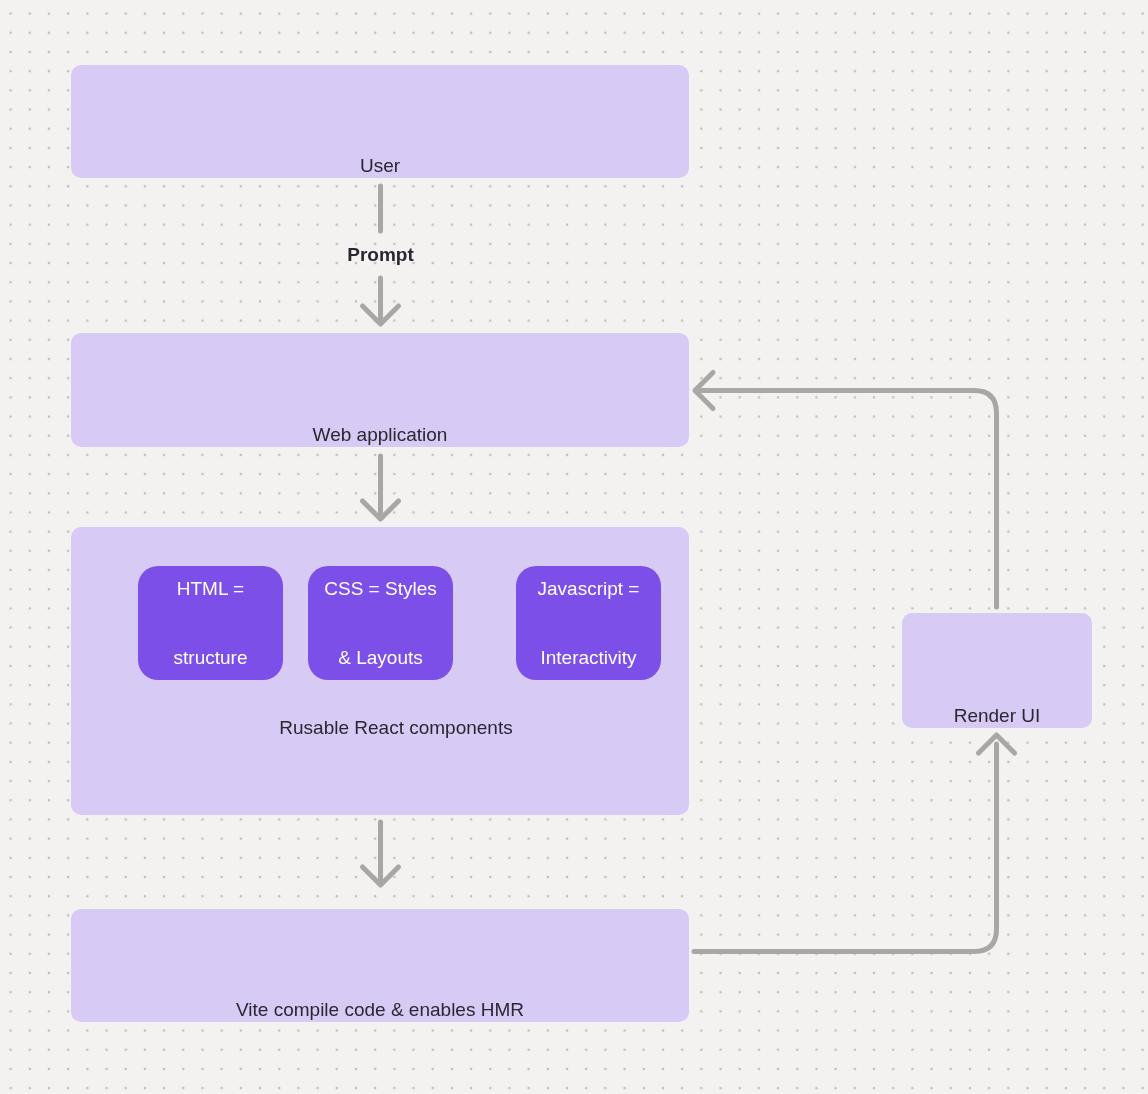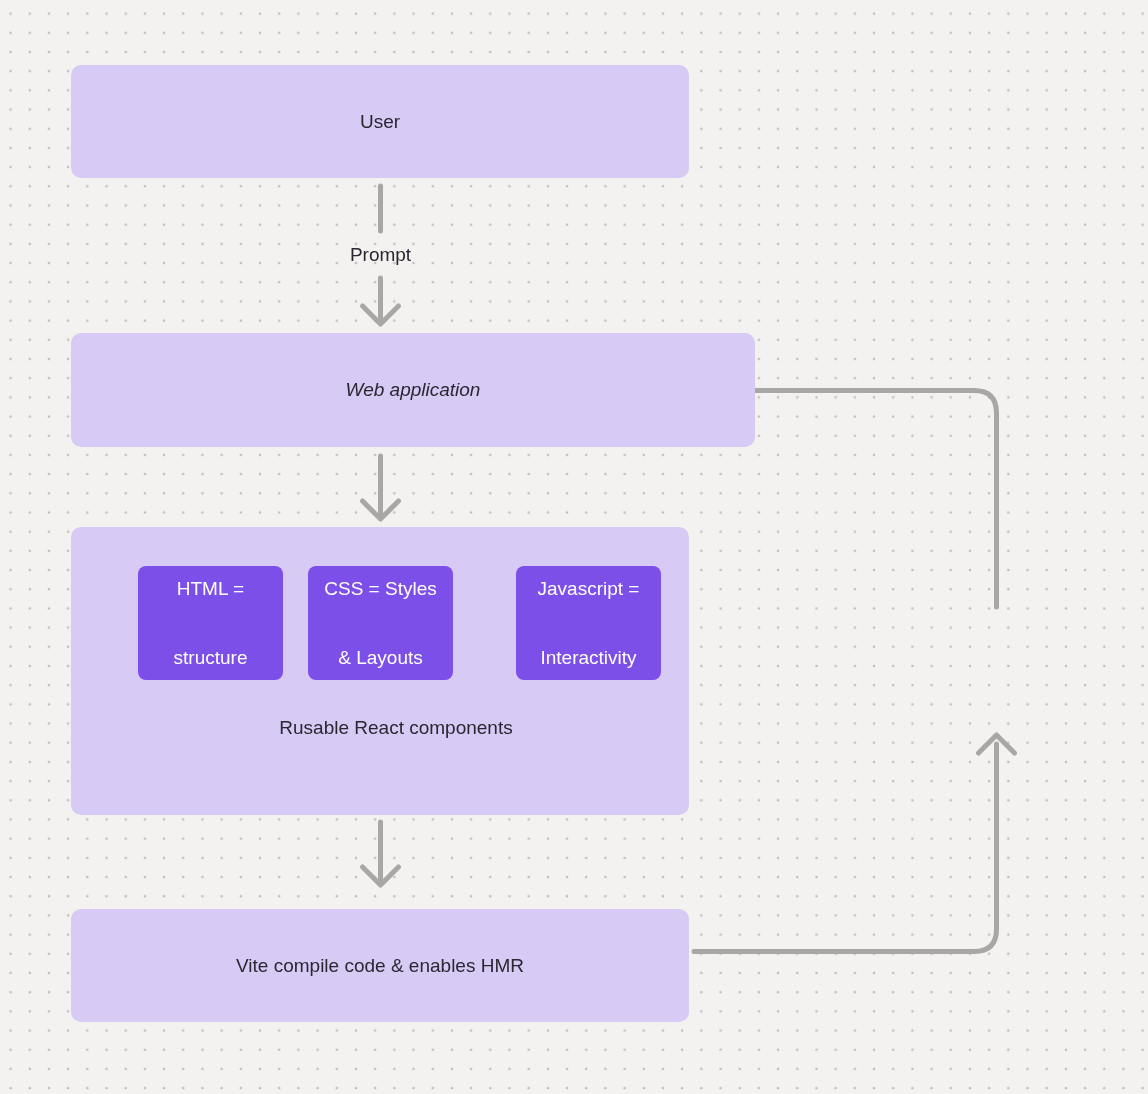--- a/index.html
+++ b/index.html
@@ -23,7 +23,7 @@
     background: var(--box-light, #d7caf5);
     border-radius: 10px;
     display: flex;
-    align-items: center;
+    align-items: flex-end;
     justify-content: center;
     color: var(--text-dark, #2a2731);
     font-size: 19px;

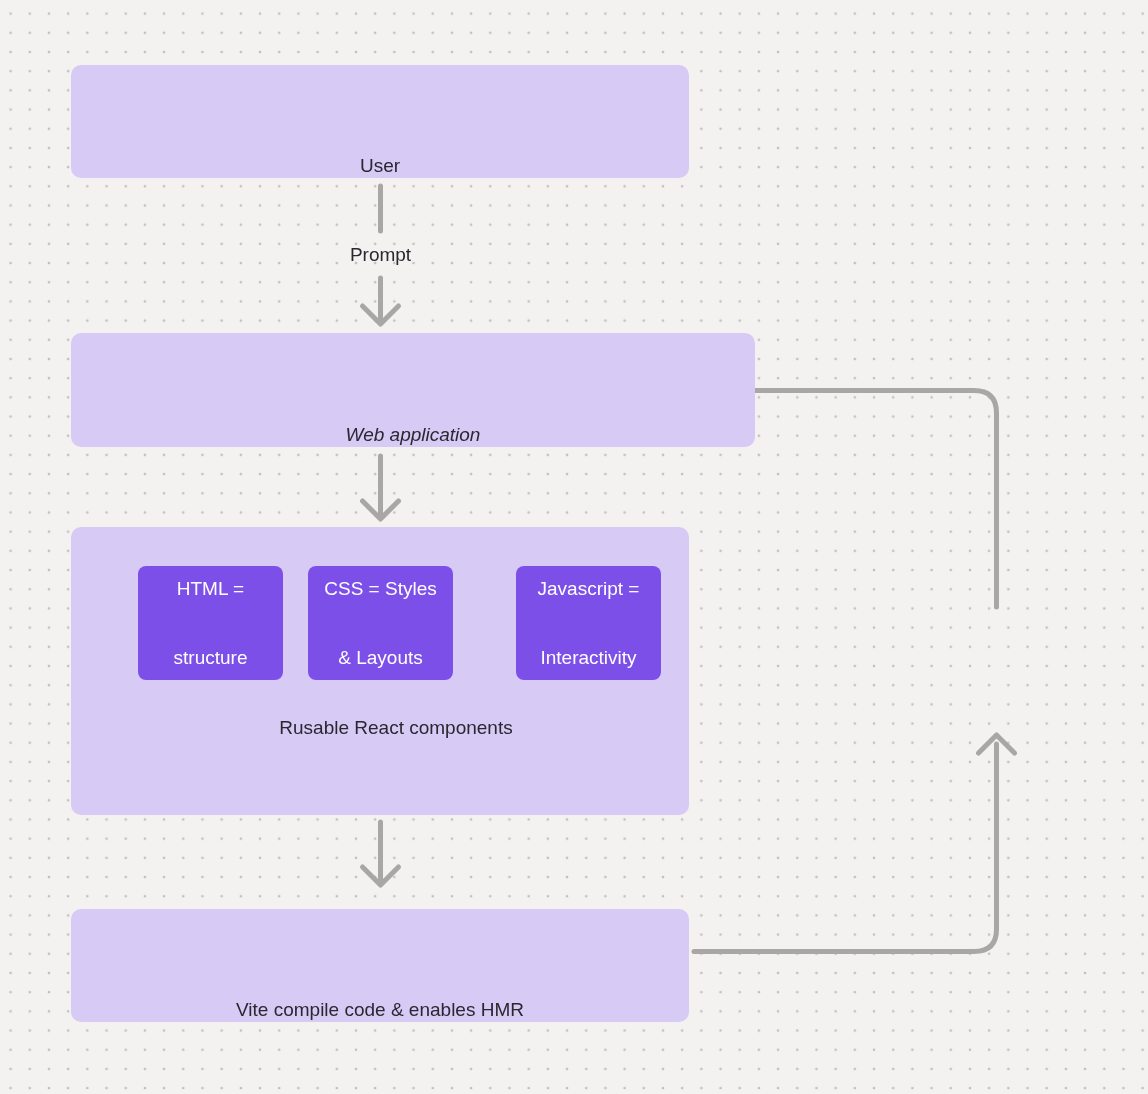--- a/index.html
+++ b/index.html
@@ -75,6 +75,7 @@
     text-align: center;
     font-size: 19px;
     color: var(--text-dark, #2a2731);
+    font-weight: bold;
   }
 
   svg.connector-layer {

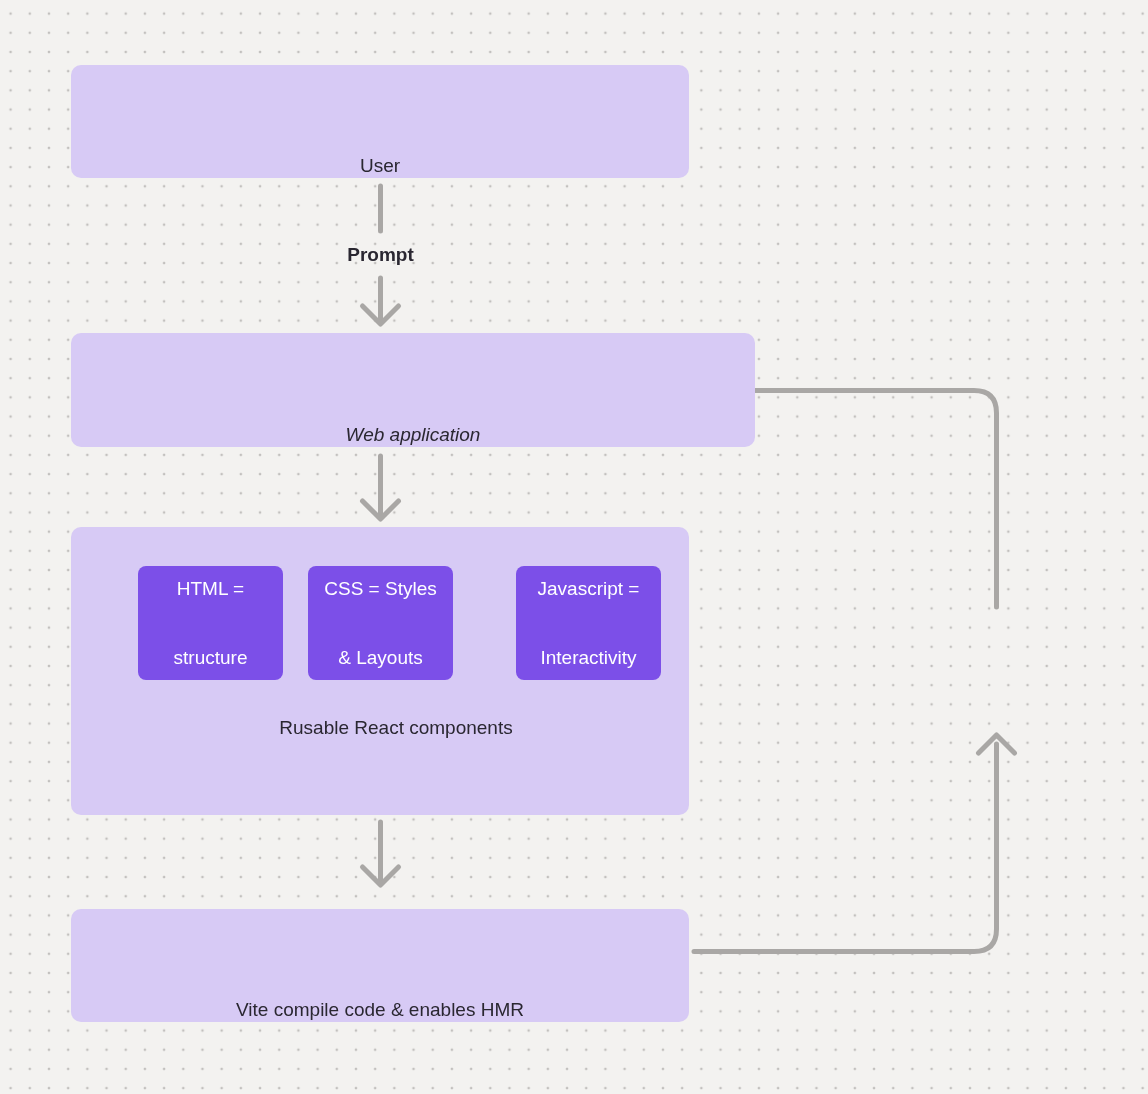--- a/index.html
+++ b/index.html
@@ -31,7 +31,7 @@
     text-align: center;
   }
   .node-user            { left: 71px;  top: 65px;  width: 618px; height: 113px; }
-  .node-web-application { left: 71px;  top: 333px; width: 684px; height: 114px; font-style: italic; }
+  .node-web-application { left: 71px;  top: 333px; width: 618px; height: 114px; }
   .node-components      { left: 71px;  top: 527px; width: 618px; height: 288px; display: block; }
   .node-vite            { left: 71px;  top: 909px; width: 618px; height: 113px; }
   .node-render-ui       { left: 902px; top: 613px; width: 190px; height: 115px; }

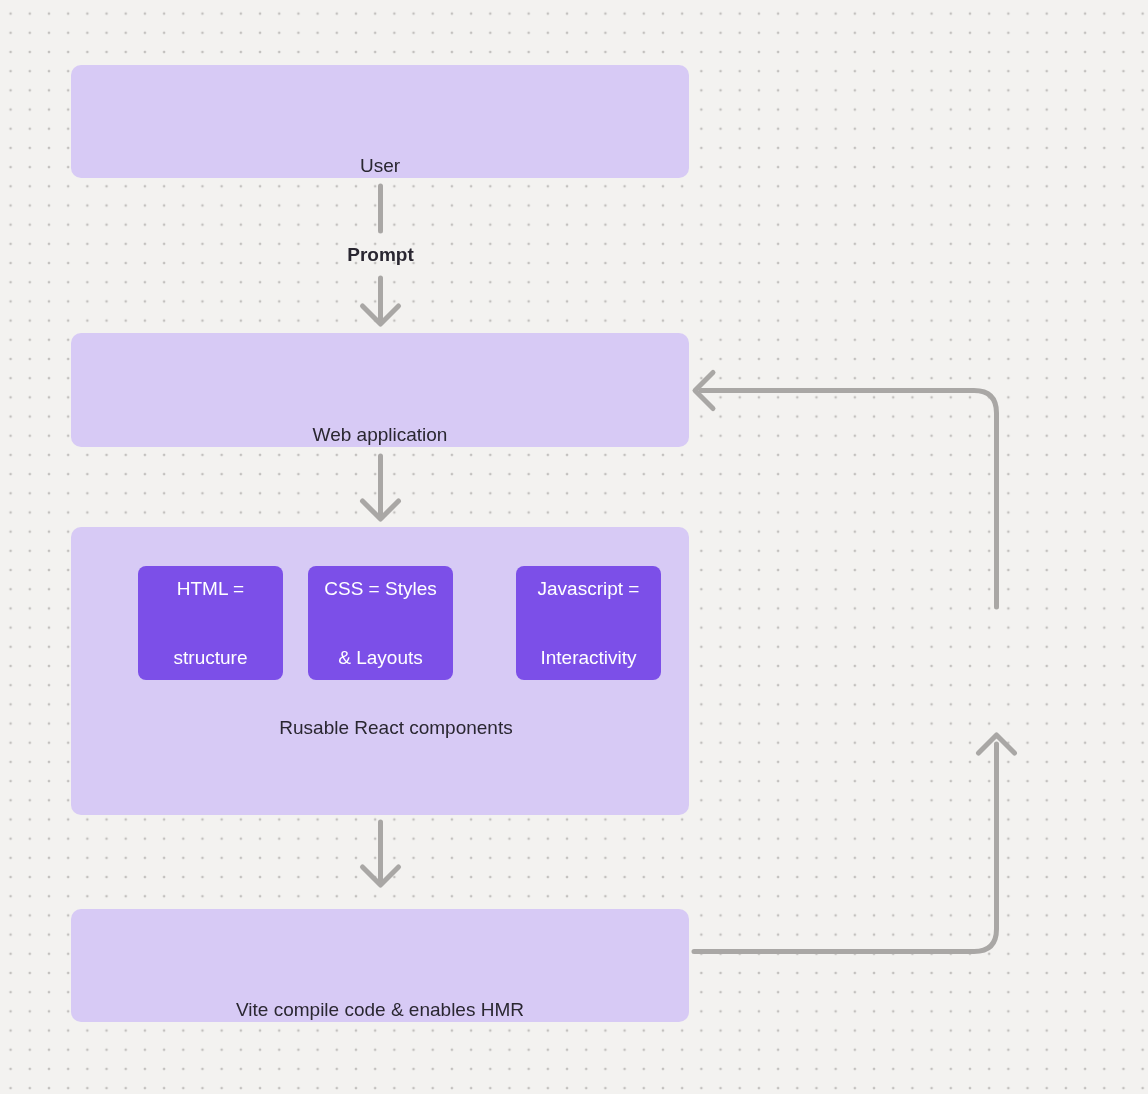--- a/index.html
+++ b/index.html
@@ -42,7 +42,7 @@
     width: 145px;
     height: 114px;
     background: var(--box-dark, #7c4fe8);
-    border-radius: 8px;
+    border-radius: 20px;
     color: var(--text-light, #ffffff);
     font-size: 19px;
     line-height: 29px;

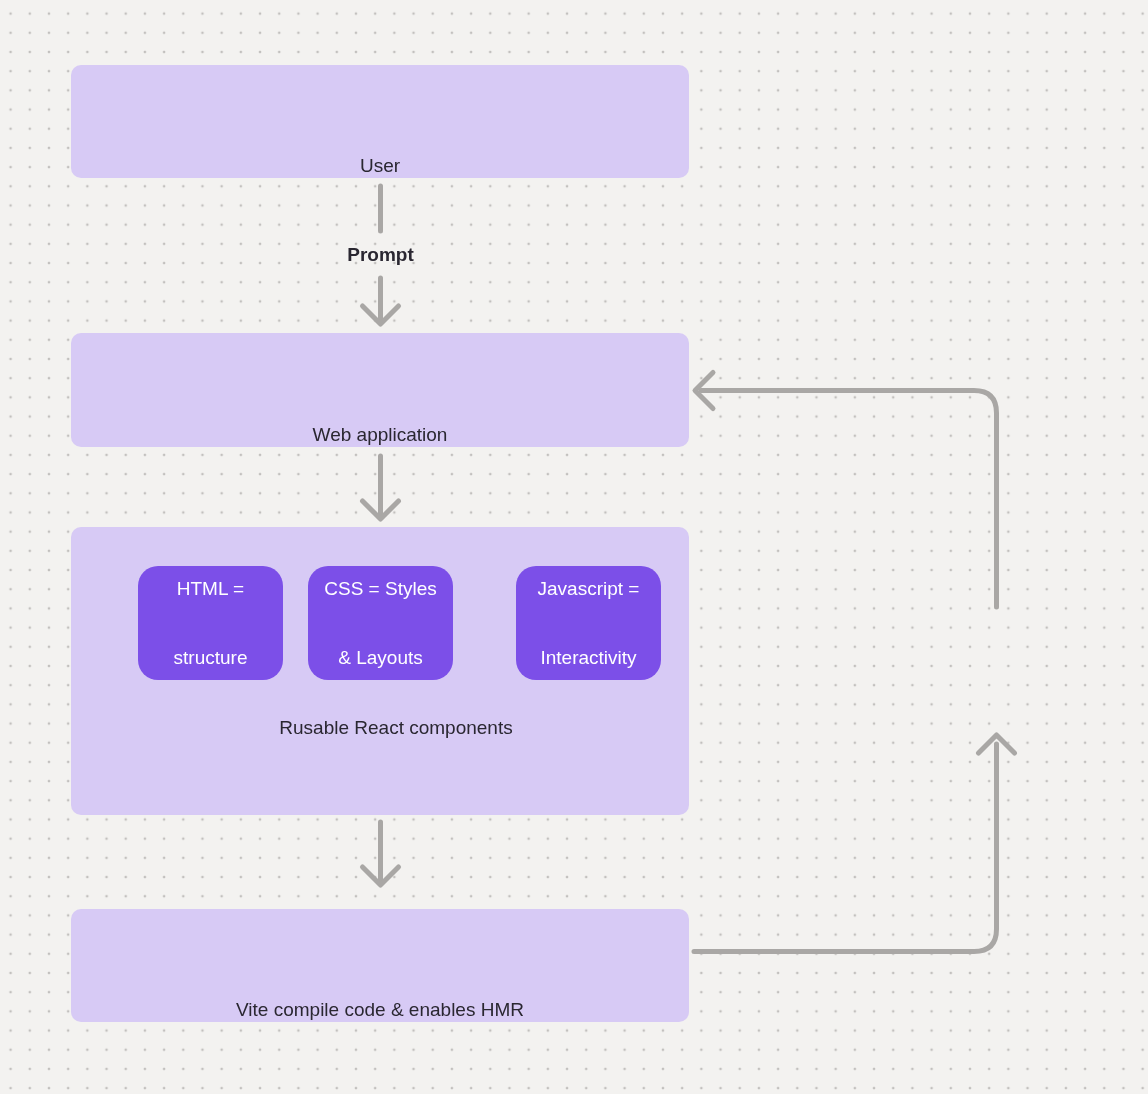--- a/index.html
+++ b/index.html
@@ -154,6 +154,9 @@
     <span>Vite compile code &amp; enables HMR</span>
   </div>
 
+  <div class="node node-render-ui">
+    <span>Render UI</span>
+  </div>
 
 </div>
 

